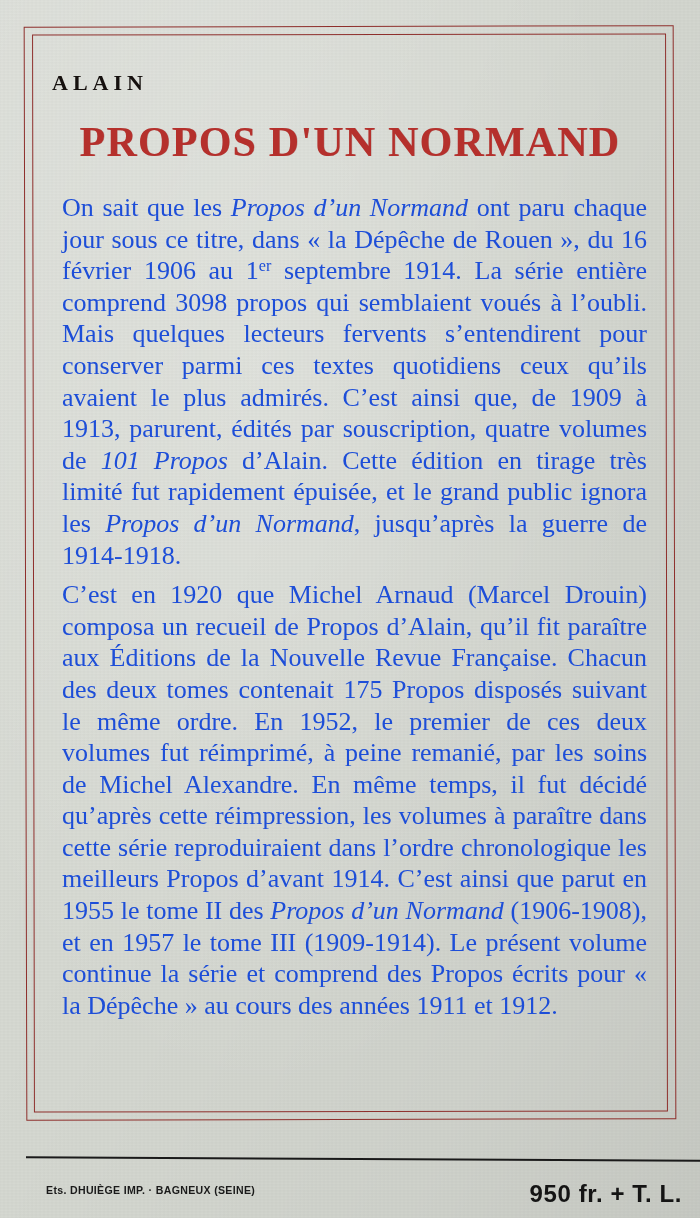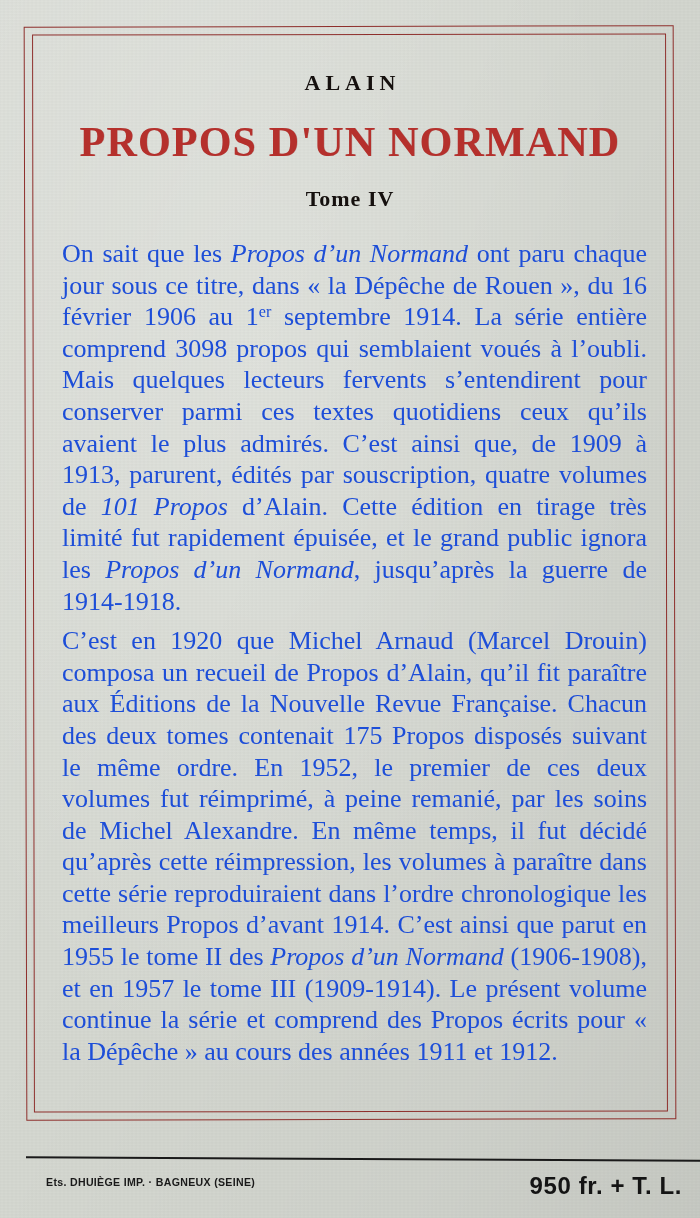--- a/index.html
+++ b/index.html
@@ -66,7 +66,7 @@
 
   
   .author {
-    text-align: center;
+    text-align: left;
     font-family: "Liberation Serif", serif;
     font-weight: bold;
     font-size: 22px;

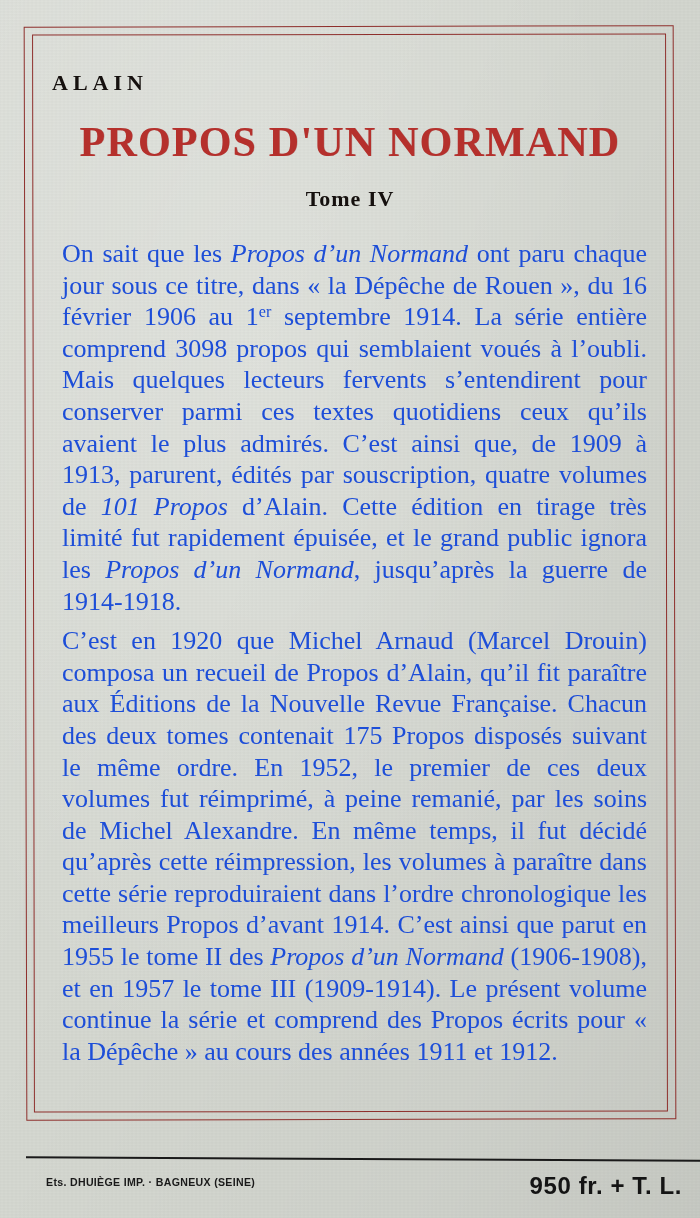--- a/index.html
+++ b/index.html
@@ -182,7 +182,6 @@
 
   <div class="title">PROPOS D'UN NORMAND</div>
 
-  <div class="tome">Tome  IV</div>
 
   <div class="body-text">
 

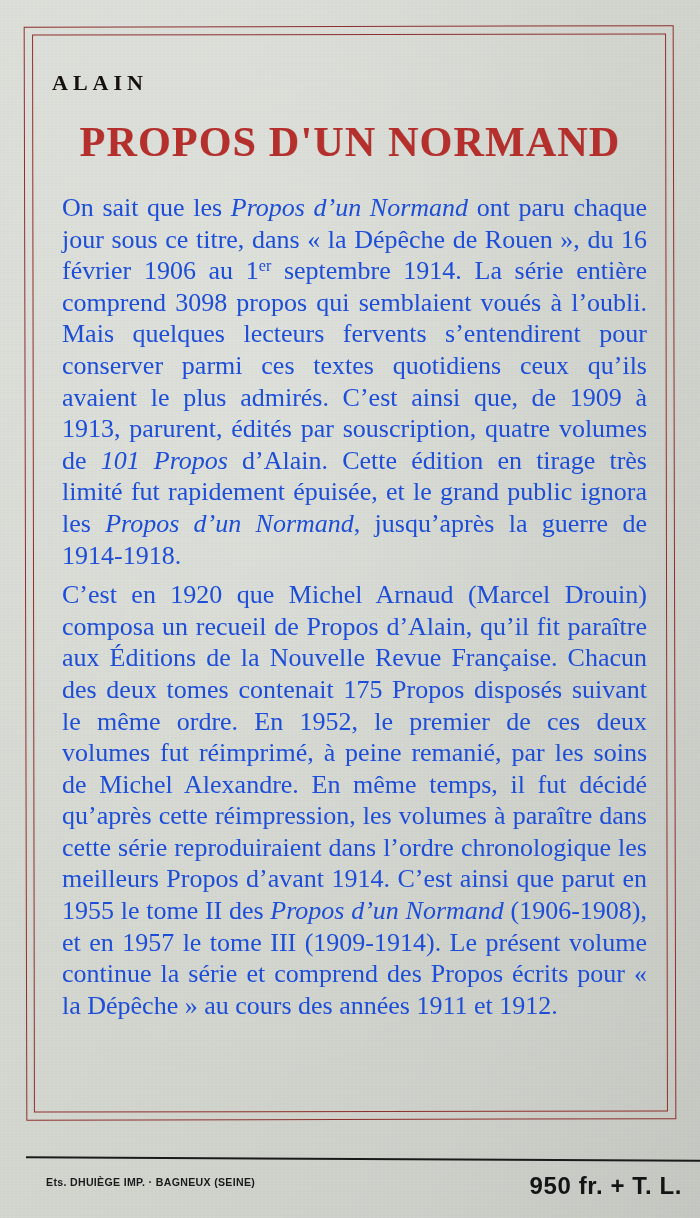--- a/index.html
+++ b/index.html
@@ -137,7 +137,7 @@
     position: absolute;
     left: 0;
     right: 0;
-    bottom: 8px;
+    bottom: 0;
     height: 58px;
     z-index: 5;
   }

